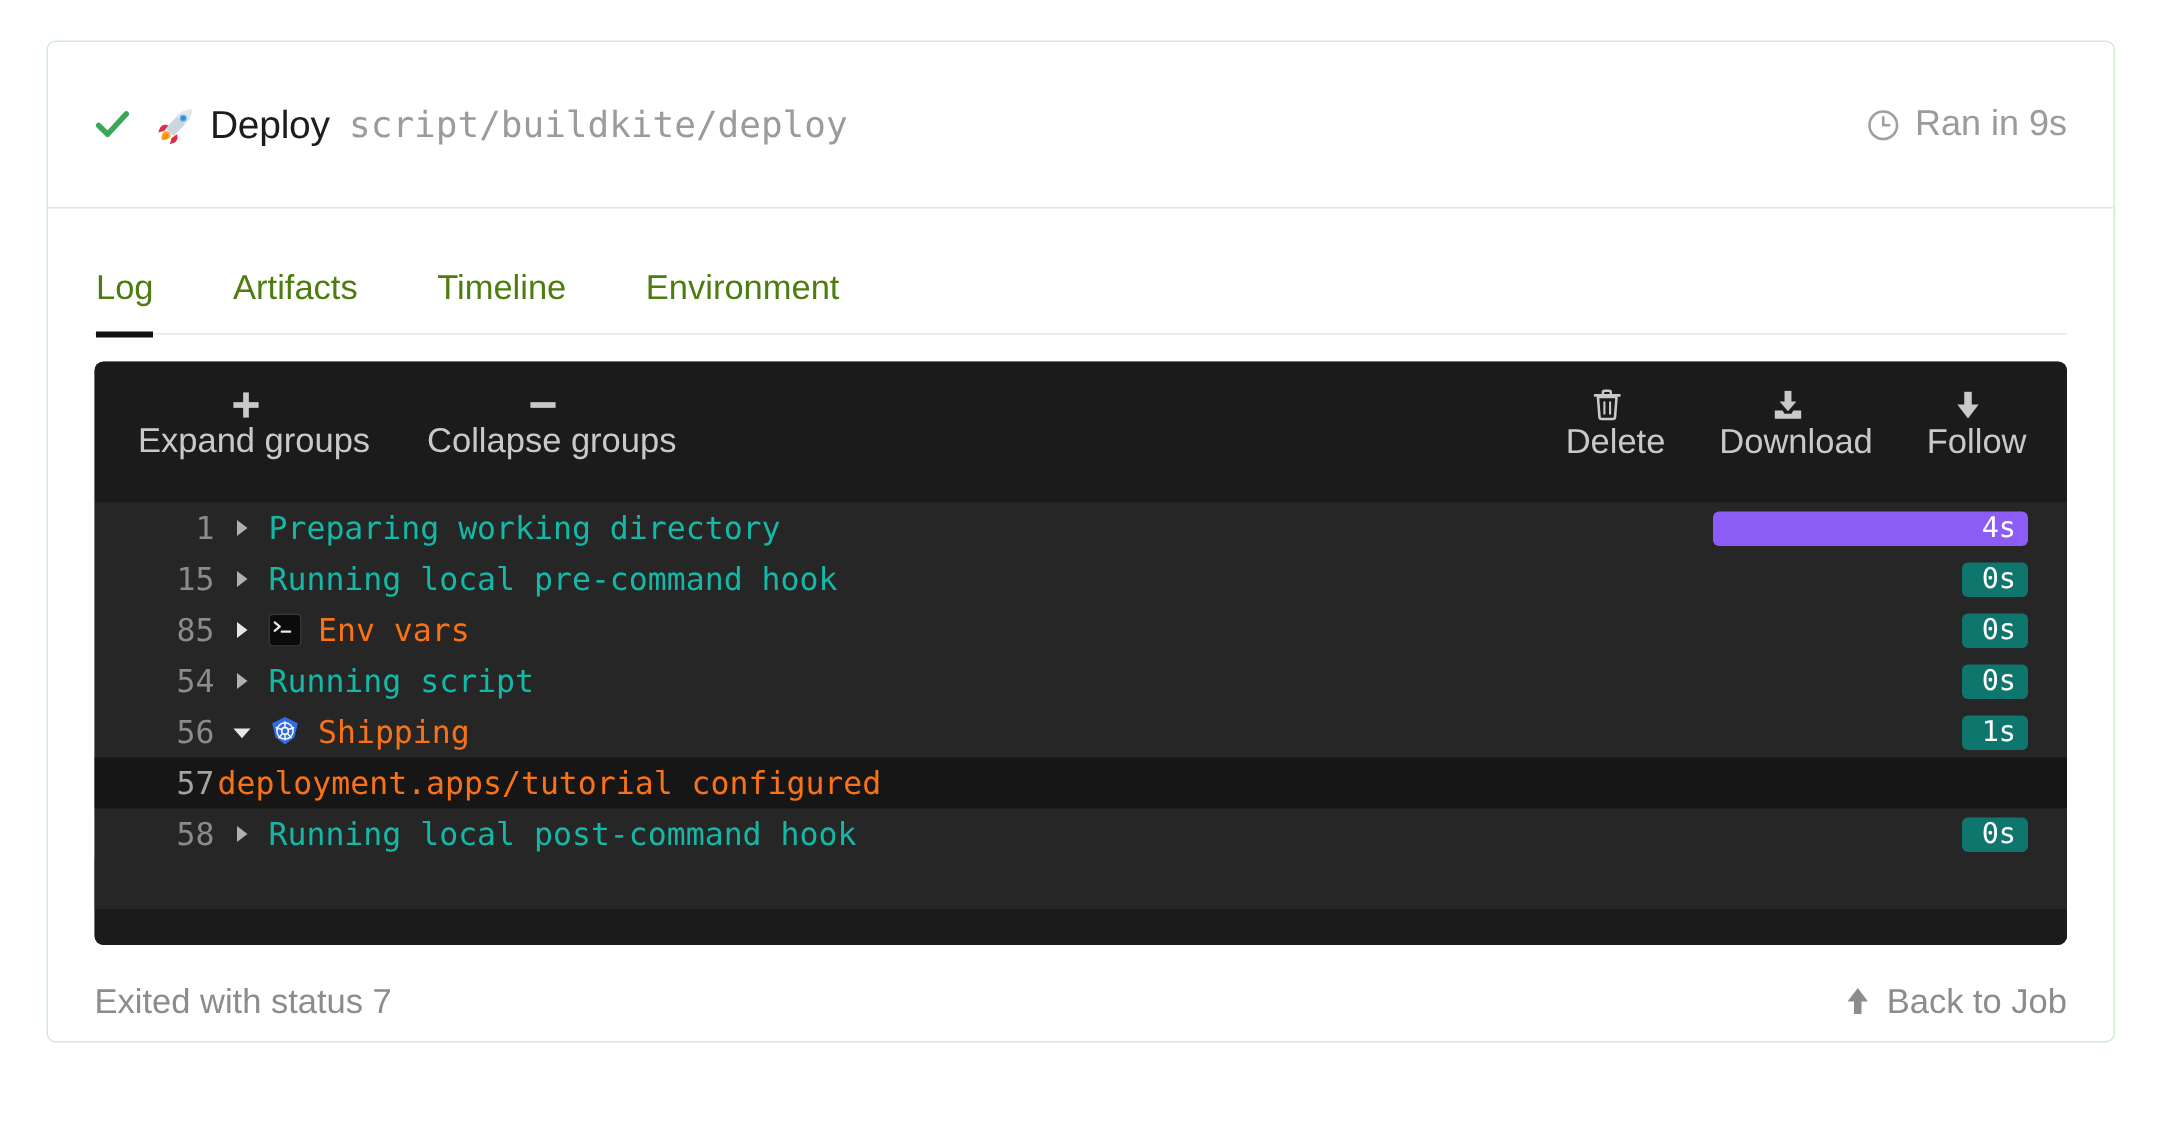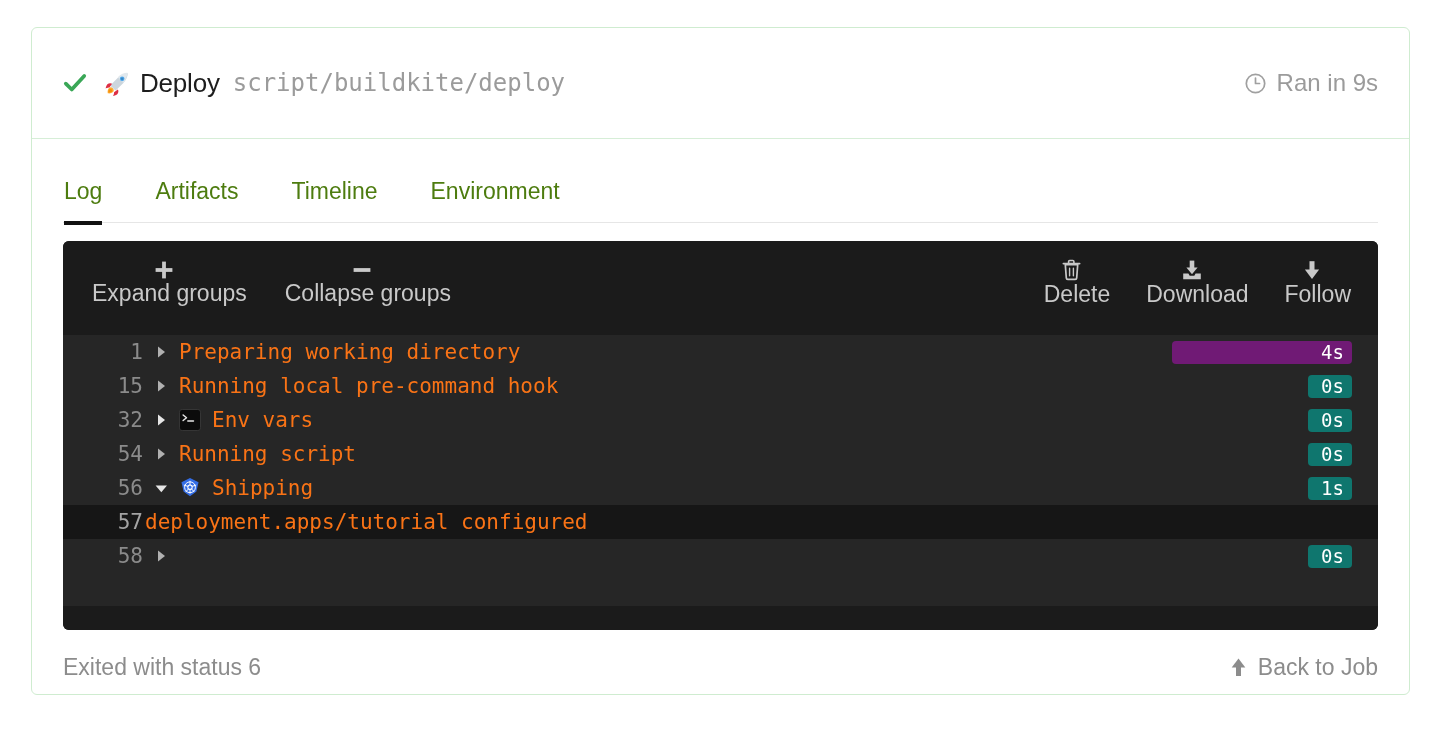--- a/index.html
+++ b/index.html
@@ -144,7 +144,7 @@
     flex: 0 0 22px;
     display: block;
   }
-  .row-text { color: #f97316; white-space: nowrap; display: flex; align-items: center; }
+  .row-text { color: #14b8a6; white-space: nowrap; display: flex; align-items: center; }
   .row-text.bright { color: #f97316; }
   .row-text.plain { margin-left: 0; }
   .spacer { flex: 1 1 auto; }

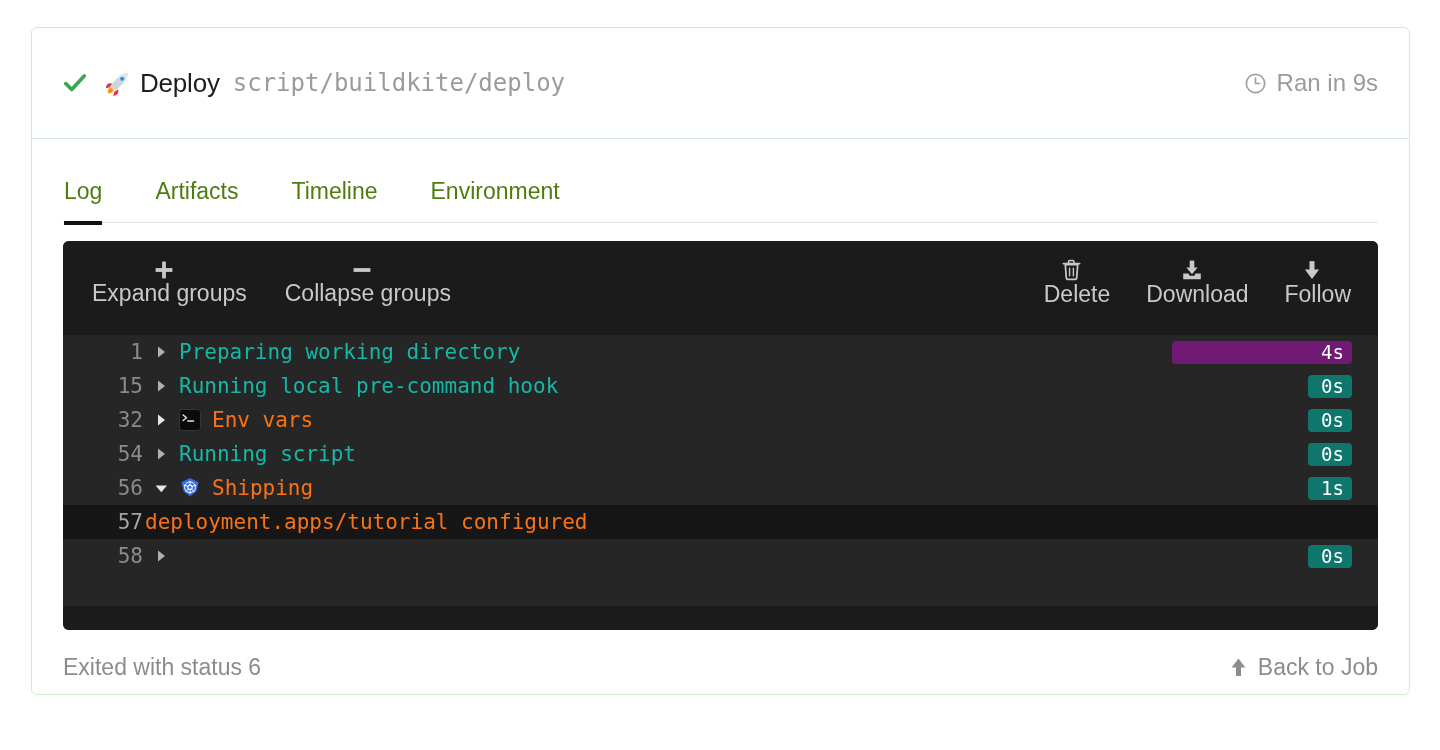--- a/index.html
+++ b/index.html
@@ -165,8 +165,8 @@
     min-width: 44px;
   }
   .pill.bar {
-    background: #701a75;
-    width: 180px;
+    background: #8b5cf6;
+    width: 210px;
   }
   .log-foot { height: 33px; background: #262626; }
   .log-foot2 { height: 24px; background: #1b1b1b; }

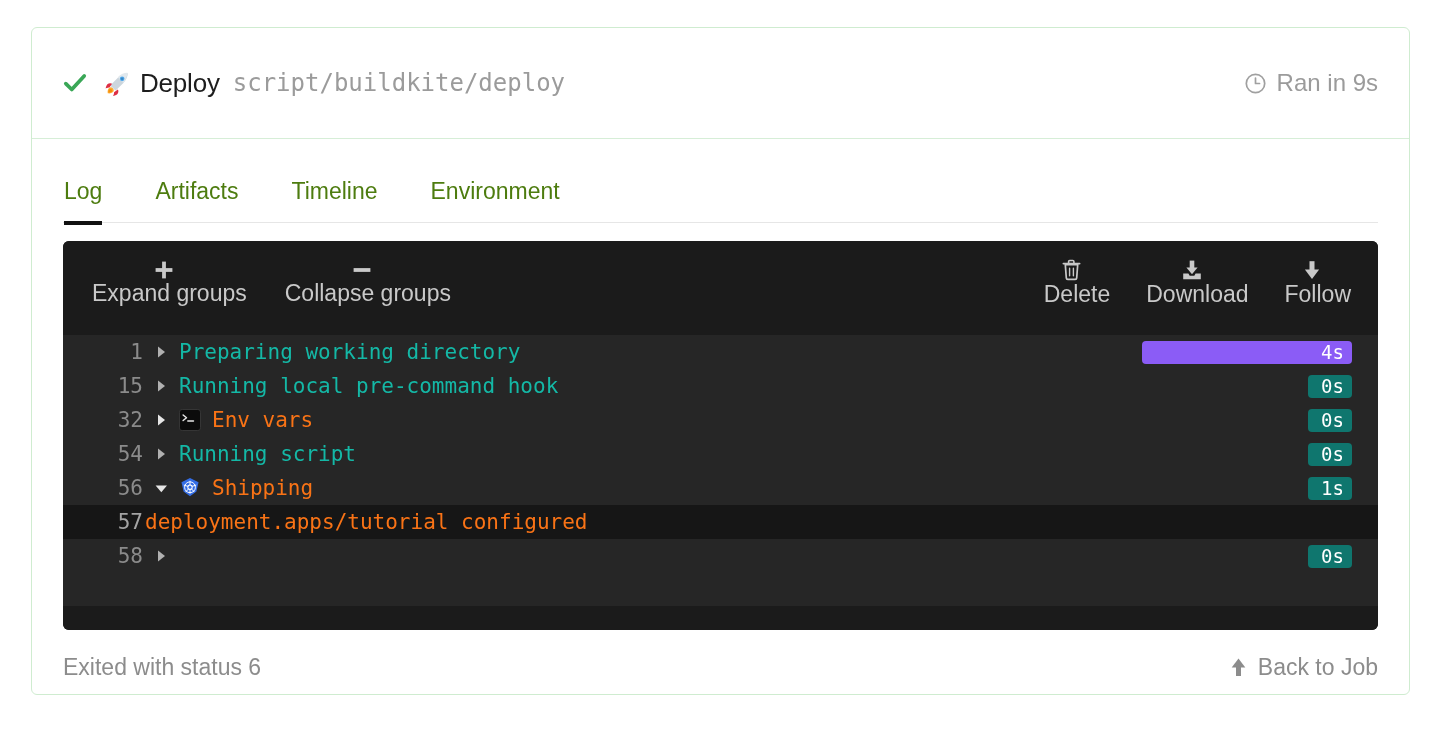--- a/index.html
+++ b/index.html
@@ -328,7 +328,7 @@
       </div>
 
       <div class="log-row">
-        <span class="ln">32</span>
+        <span class="ln">85</span>
         <span class="tri">
           <svg width="13" height="14" viewBox="0 0 13 14" aria-hidden="true">
               <path d="M3 1.6 10 7 3 12.4z" fill="#e6e6e6"></path>

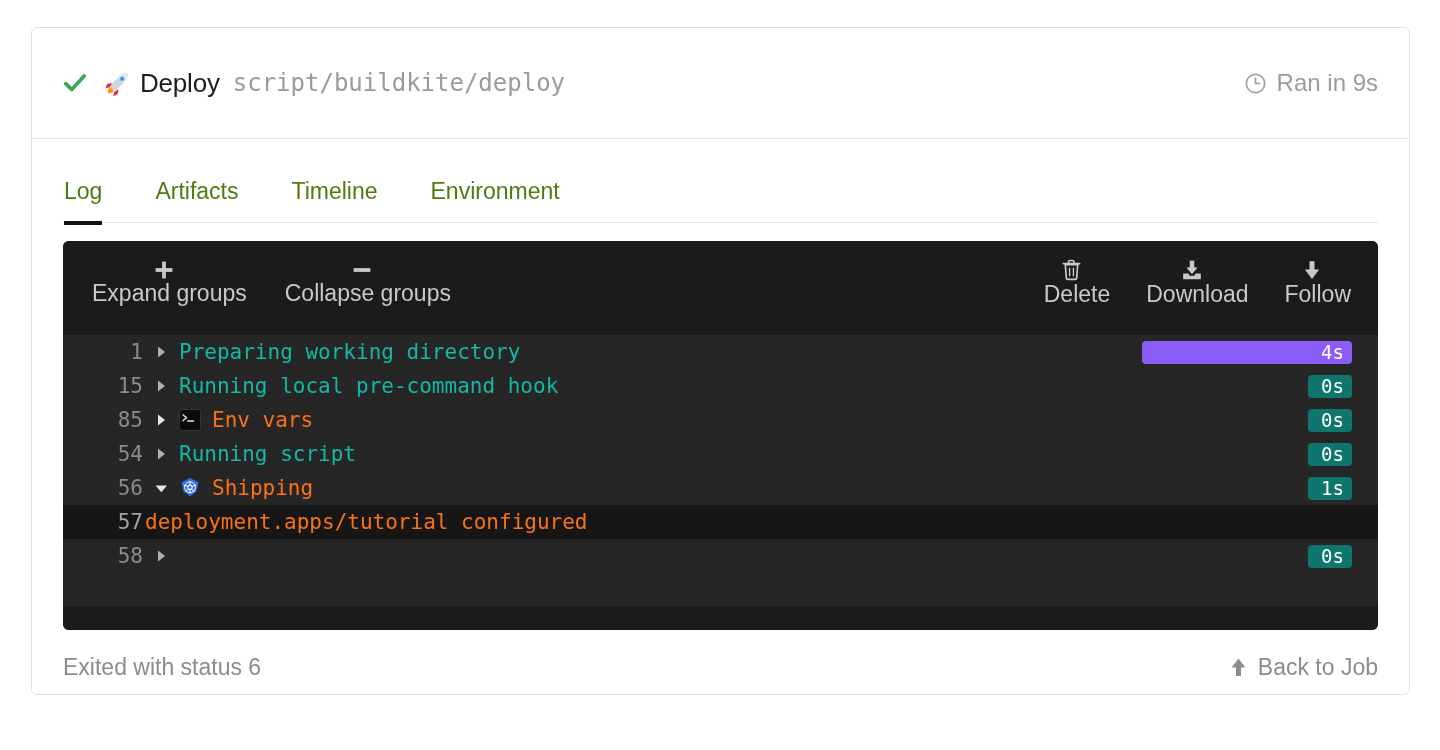--- a/index.html
+++ b/index.html
@@ -400,6 +400,7 @@
               <path d="M3 1.6 10 7 3 12.4z" fill="#b0b0b0"></path>
             </svg>
         </span>
+        <span class="row-text">Running local post-command hook</span>
         <span class="spacer"></span>
         <span class="dur">
           <span class="pill">0s</span>

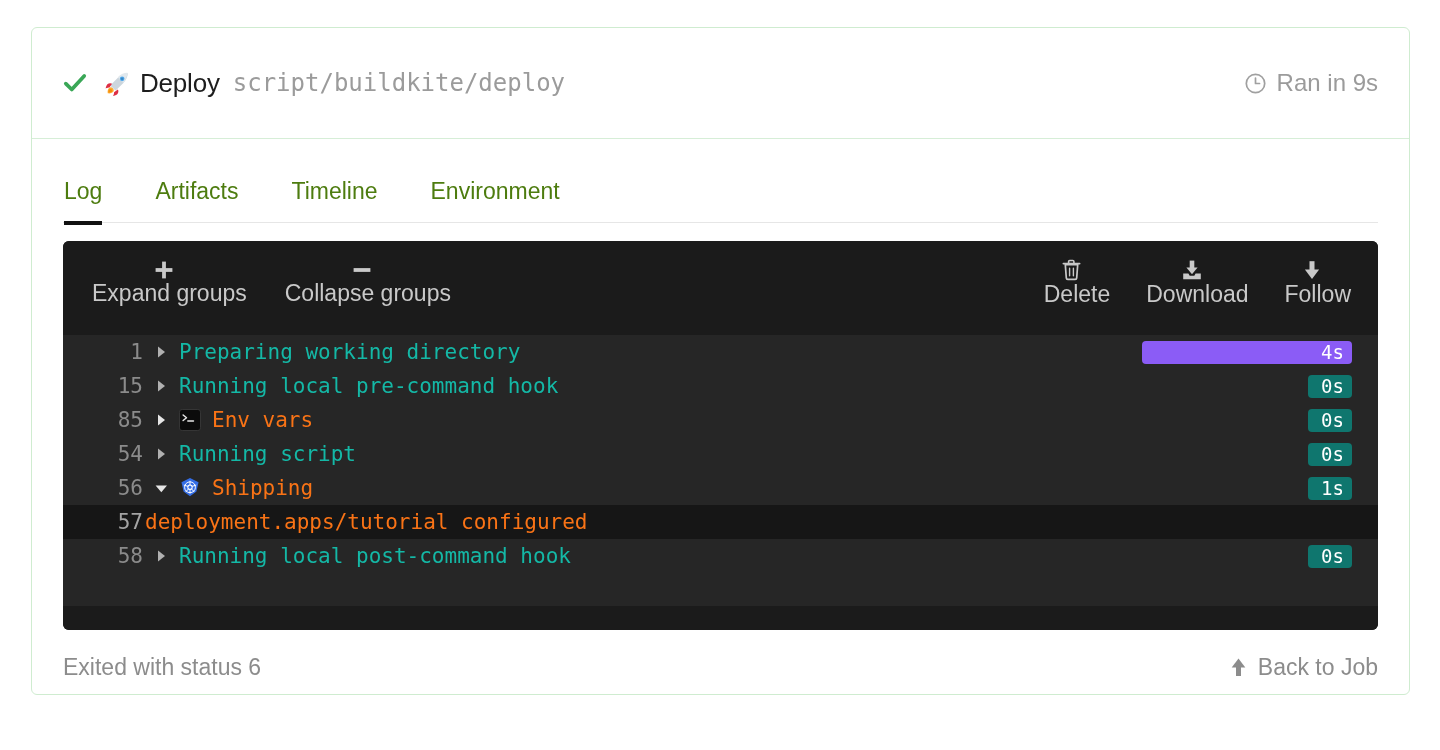--- a/index.html
+++ b/index.html
@@ -414,7 +414,7 @@
   </div>
 
   <div class="card-footer">
-    <span class="exit-text">Exited with status 6</span>
+    <span class="exit-text">Exited with status 7</span>
     <div class="back-btn">
       <span class="tb-ico">
         <svg width="21" height="21" viewBox="0 0 21 21" aria-hidden="true">

